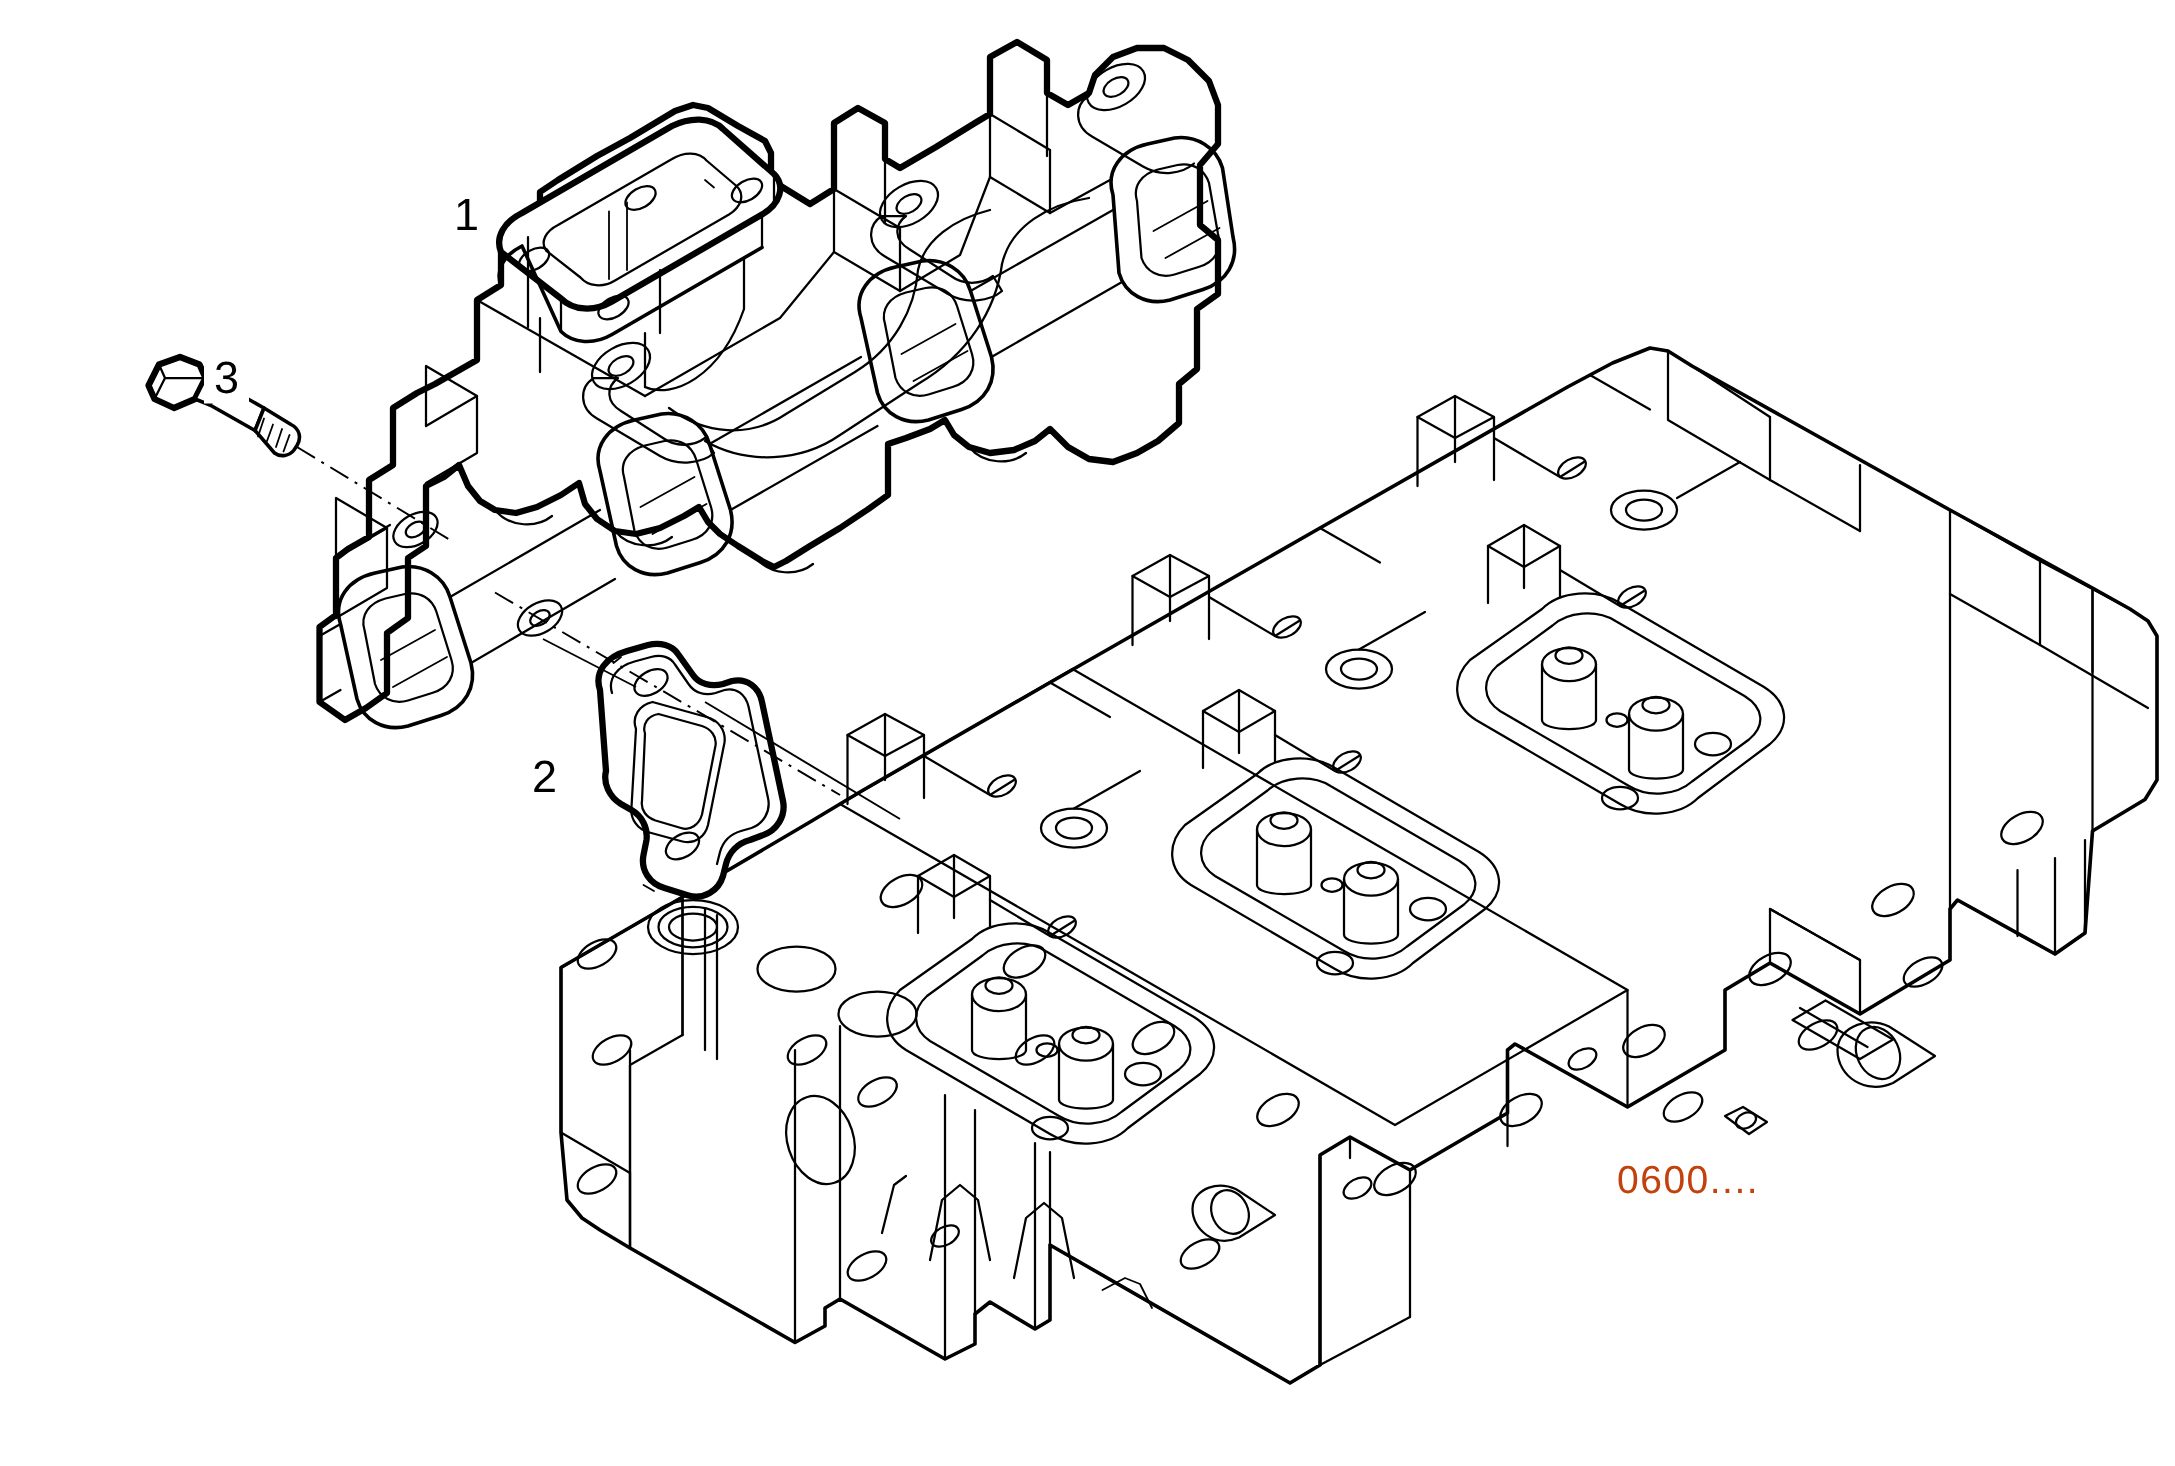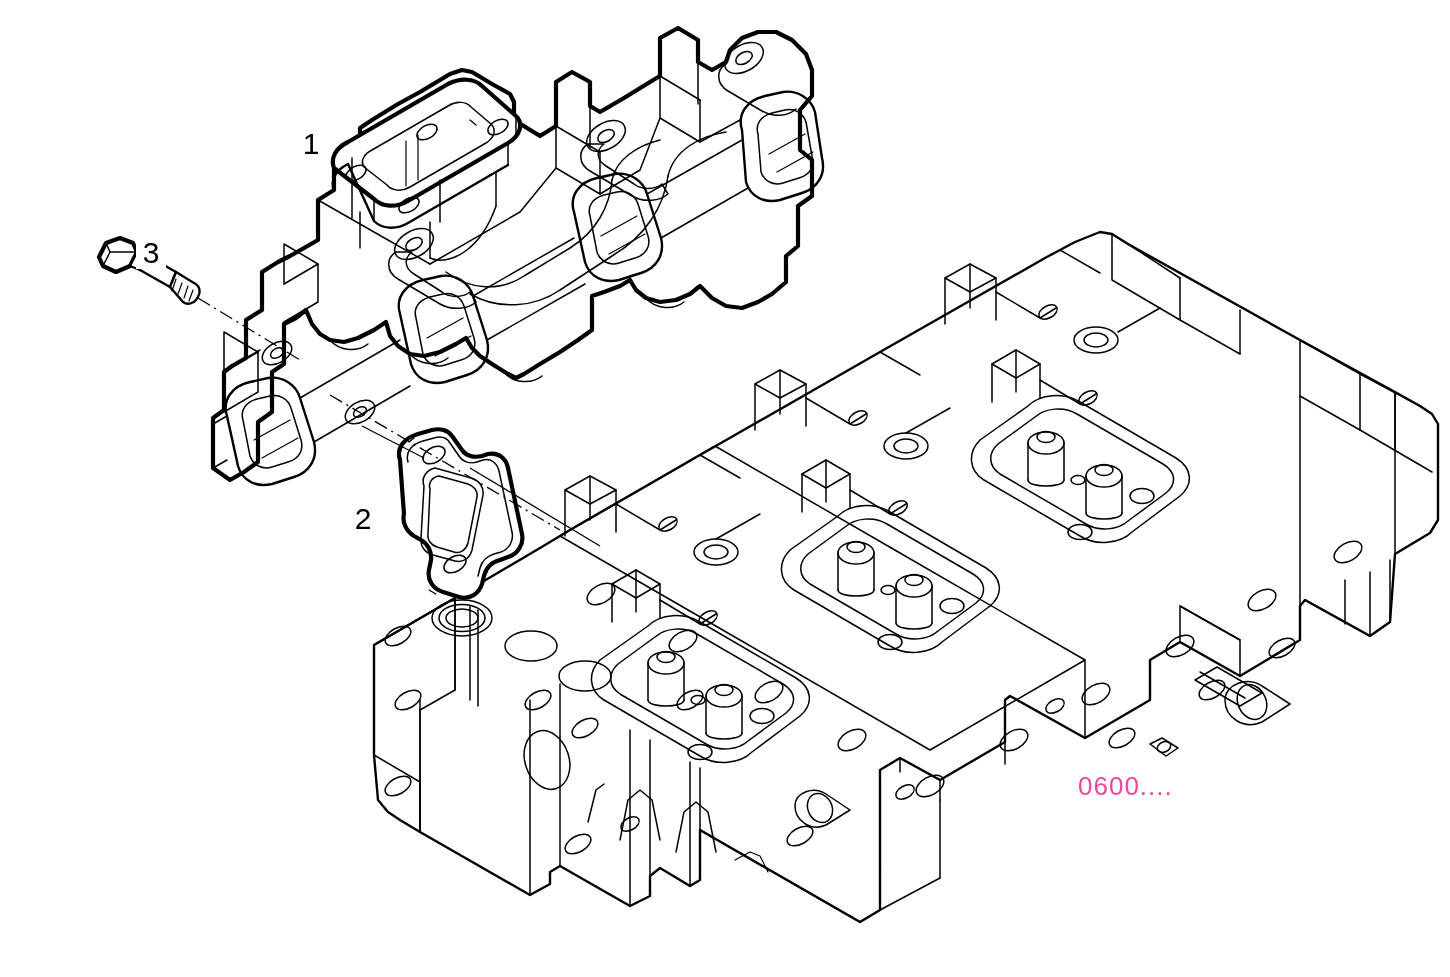--- a/index.html
+++ b/index.html
@@ -942,7 +942,7 @@
                 font-size:30px;line-height:32px;color:#000;background:#fff;">3</div>
 
     <div style="position:absolute;left:1078px;top:772px;
-                font-size:26px;line-height:28px;letter-spacing:1px;color:#ec4899;background:#fff;">0600....</div>
+                font-size:26px;line-height:28px;letter-spacing:1px;color:#c2410c;background:#fff;">0600....</div>
   </div>
 
 </div>

